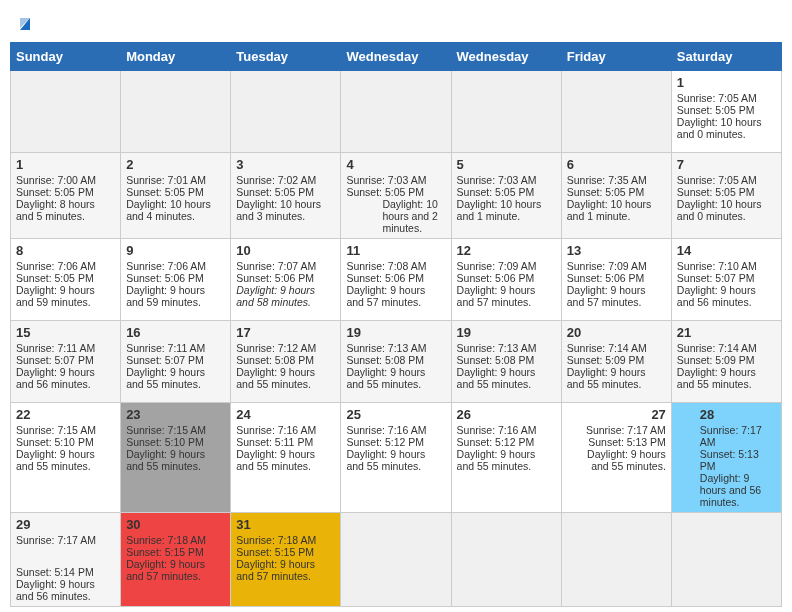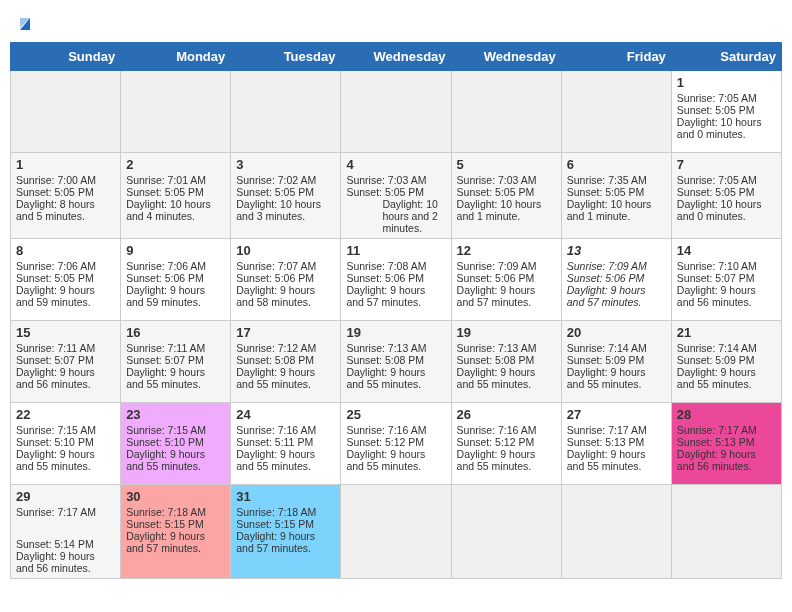--- a/index.html
+++ b/index.html
@@ -60,7 +60,7 @@
       font-size: 13px;
       font-weight: bold;
       padding: 6px 5px;
-      text-align: right;
+      text-align: left;
       border: 1px solid #2a6db5;
     }
     .calendar td {

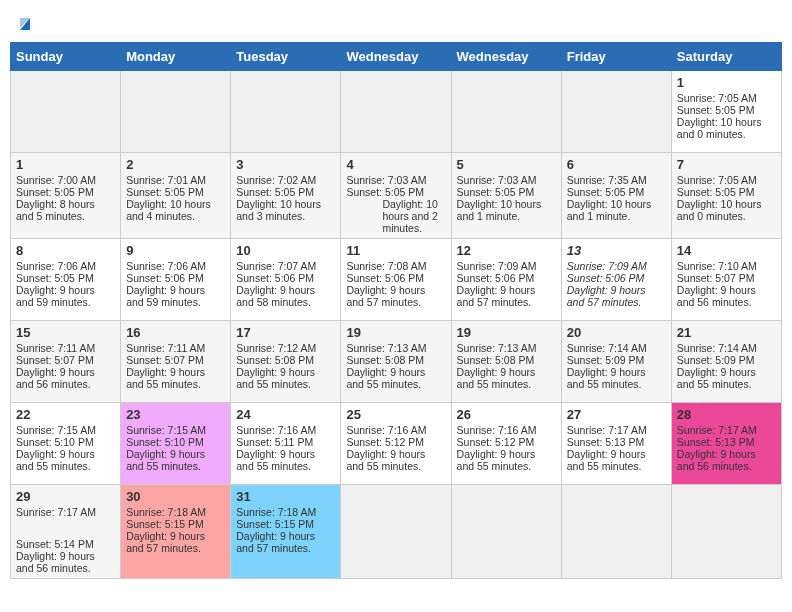--- a/index.html
+++ b/index.html
@@ -219,7 +219,7 @@
           <span style="display: block;">Sunset: 5:06 PM</span>
           <span style="display: block;">Daylight: 9 hours and 57 minutes.</span>
         </td>
-        <td style="background: rgb(255, 255, 255); font-style: italic;">
+        <td style="background: rgb(255, 255, 255);">
           <span class="day-num">13</span>
           <span style="display: block;">Sunrise: 7:09 AM</span>
           <span style="display: block;">Sunset: 5:06 PM</span>

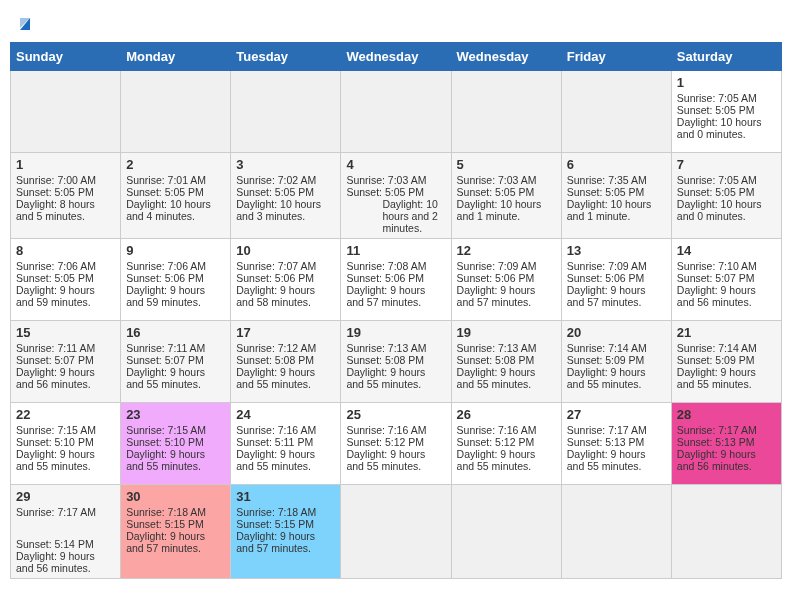--- a/index.html
+++ b/index.html
@@ -205,7 +205,7 @@
           <span class="day-num">10</span>
           <span style="display: block;">Sunrise: 7:07 AM</span>
           <span style="display: block;">Sunset: 5:06 PM</span>
-          <span style="display: block;">Daylight: 9 hours and 58 minutes.</span>
+          <span style="display: block; font-style: italic;">Daylight: 9 hours and 58 minutes.</span>
         </td>
         <td style="background: rgb(255, 255, 255);">
           <span class="day-num">11</span>

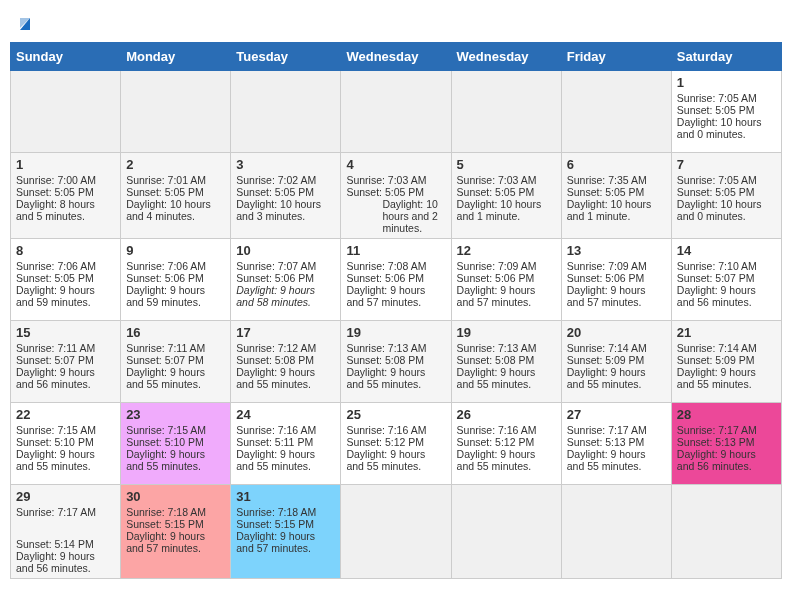--- a/index.html
+++ b/index.html
@@ -283,7 +283,7 @@
           <span style="display: block;">Sunset: 5:10 PM</span>
           <span style="display: block;">Daylight: 9 hours and 55 minutes.</span>
         </td>
-        <td style="background: #f0abfc;">
+        <td style="background: #a3a3a3;">
           <span class="day-num">23</span>
           <span style="display: block;">Sunrise: 7:15 AM</span>
           <span style="display: block;">Sunset: 5:10 PM</span>

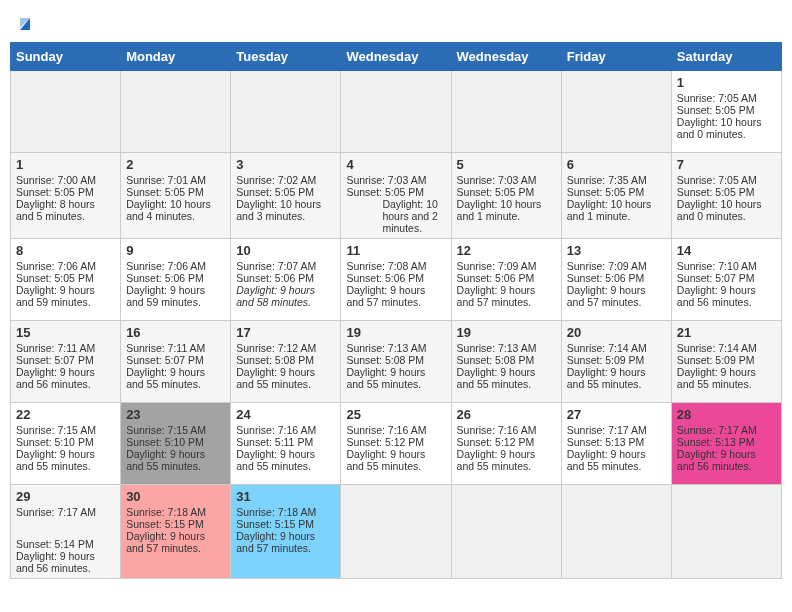--- a/index.html
+++ b/index.html
@@ -307,7 +307,7 @@
           <span style="display: block;">Sunset: 5:12 PM</span>
           <span style="display: block;">Daylight: 9 hours and 55 minutes.</span>
         </td>
-        <td style="background: rgb(255, 255, 255);">
+        <td style="background: rgb(255, 255, 255); text-align: right;">
           <span class="day-num">27</span>
           <span style="display: block;">Sunrise: 7:17 AM</span>
           <span style="display: block;">Sunset: 5:13 PM</span>

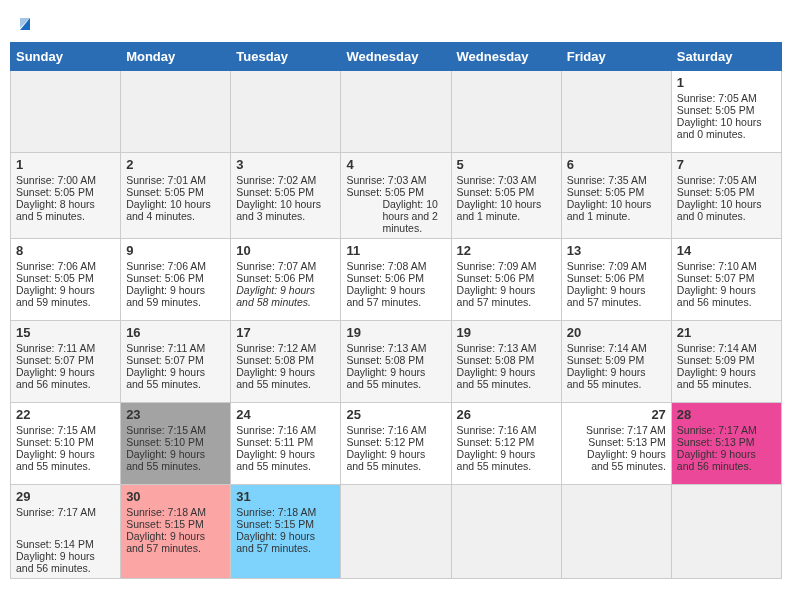--- a/index.html
+++ b/index.html
@@ -313,7 +313,7 @@
           <span style="display: block;">Sunset: 5:13 PM</span>
           <span style="display: block;">Daylight: 9 hours and 55 minutes.</span>
         </td>
-        <td style="background: #ec4899;">
+        <td style="background: #7dd3fc; padding-left: 28px;">
           <span class="day-num">28</span>
           <span style="display: block;">Sunrise: 7:17 AM</span>
           <span style="display: block;">Sunset: 5:13 PM</span>

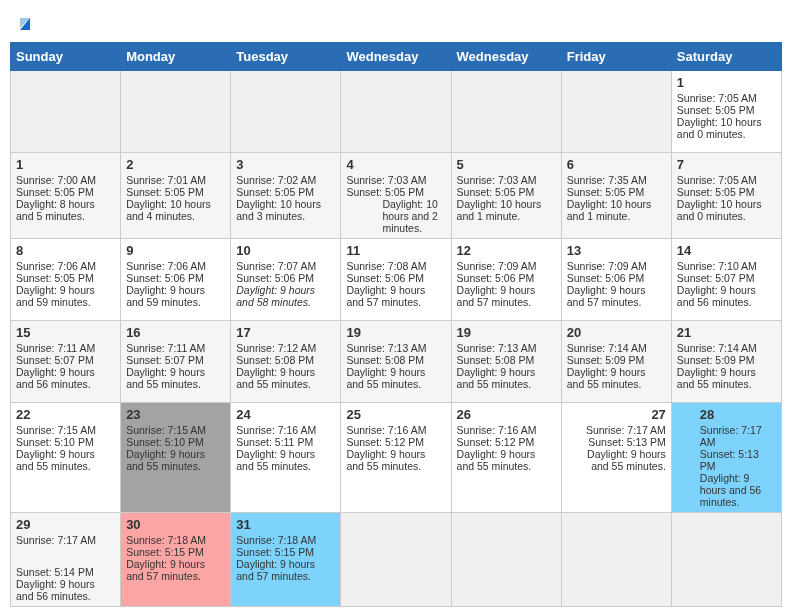--- a/index.html
+++ b/index.html
@@ -327,7 +327,7 @@
           <span style="display: block; margin-top: 20px;">Sunset: 5:14 PM</span>
           <span style="display: block;">Daylight: 9 hours and 56 minutes.</span>
         </td>
-        <td style="background: #fca5a5;">
+        <td style="background: #ef4444;">
           <span class="day-num">30</span>
           <span style="display: block;">Sunrise: 7:18 AM</span>
           <span style="display: block;">Sunset: 5:15 PM</span>

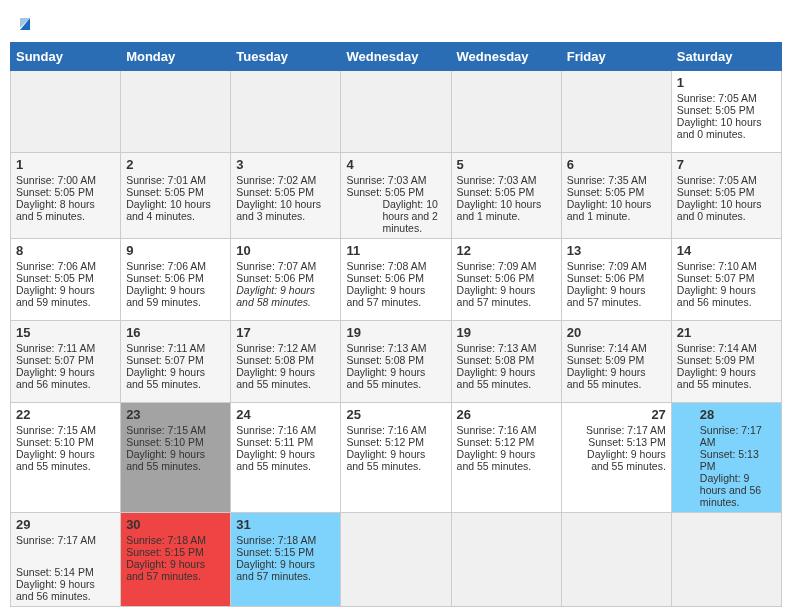--- a/index.html
+++ b/index.html
@@ -333,7 +333,7 @@
           <span style="display: block;">Sunset: 5:15 PM</span>
           <span style="display: block;">Daylight: 9 hours and 57 minutes.</span>
         </td>
-        <td style="background: #7dd3fc; margin-top: 24px;">
+        <td style="background: #eab308; margin-top: 24px;">
           <span class="day-num">31</span>
           <span style="display: block;">Sunrise: 7:18 AM</span>
           <span style="display: block;">Sunset: 5:15 PM</span>

